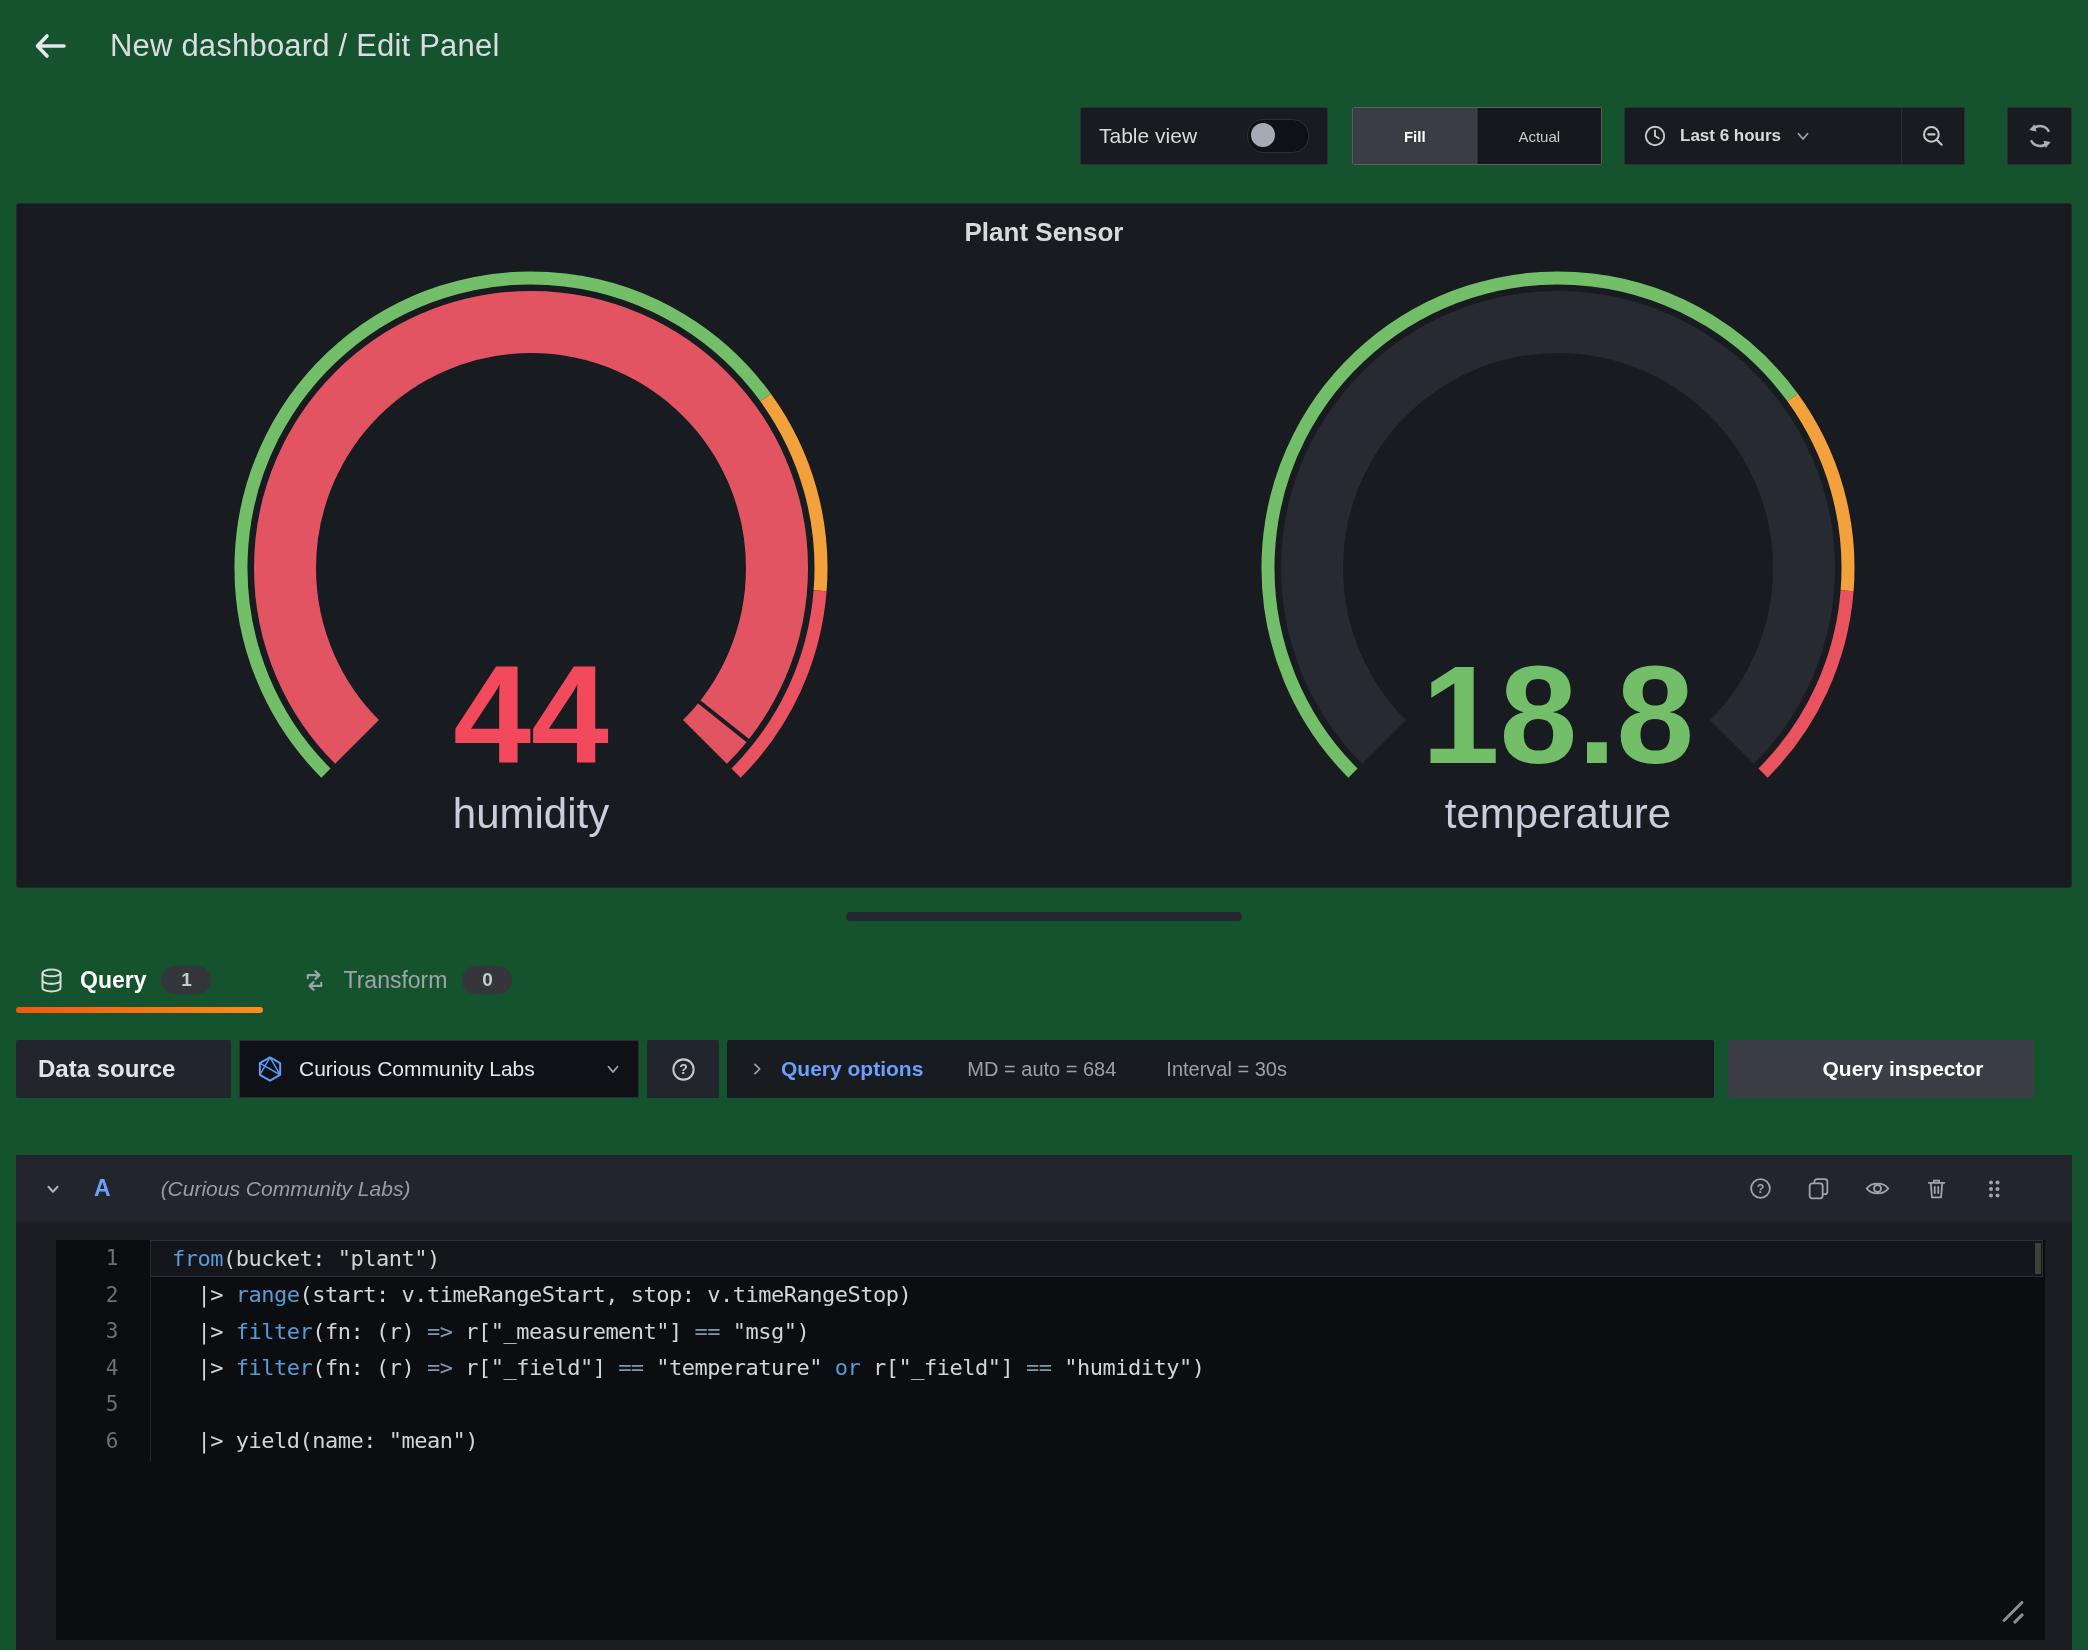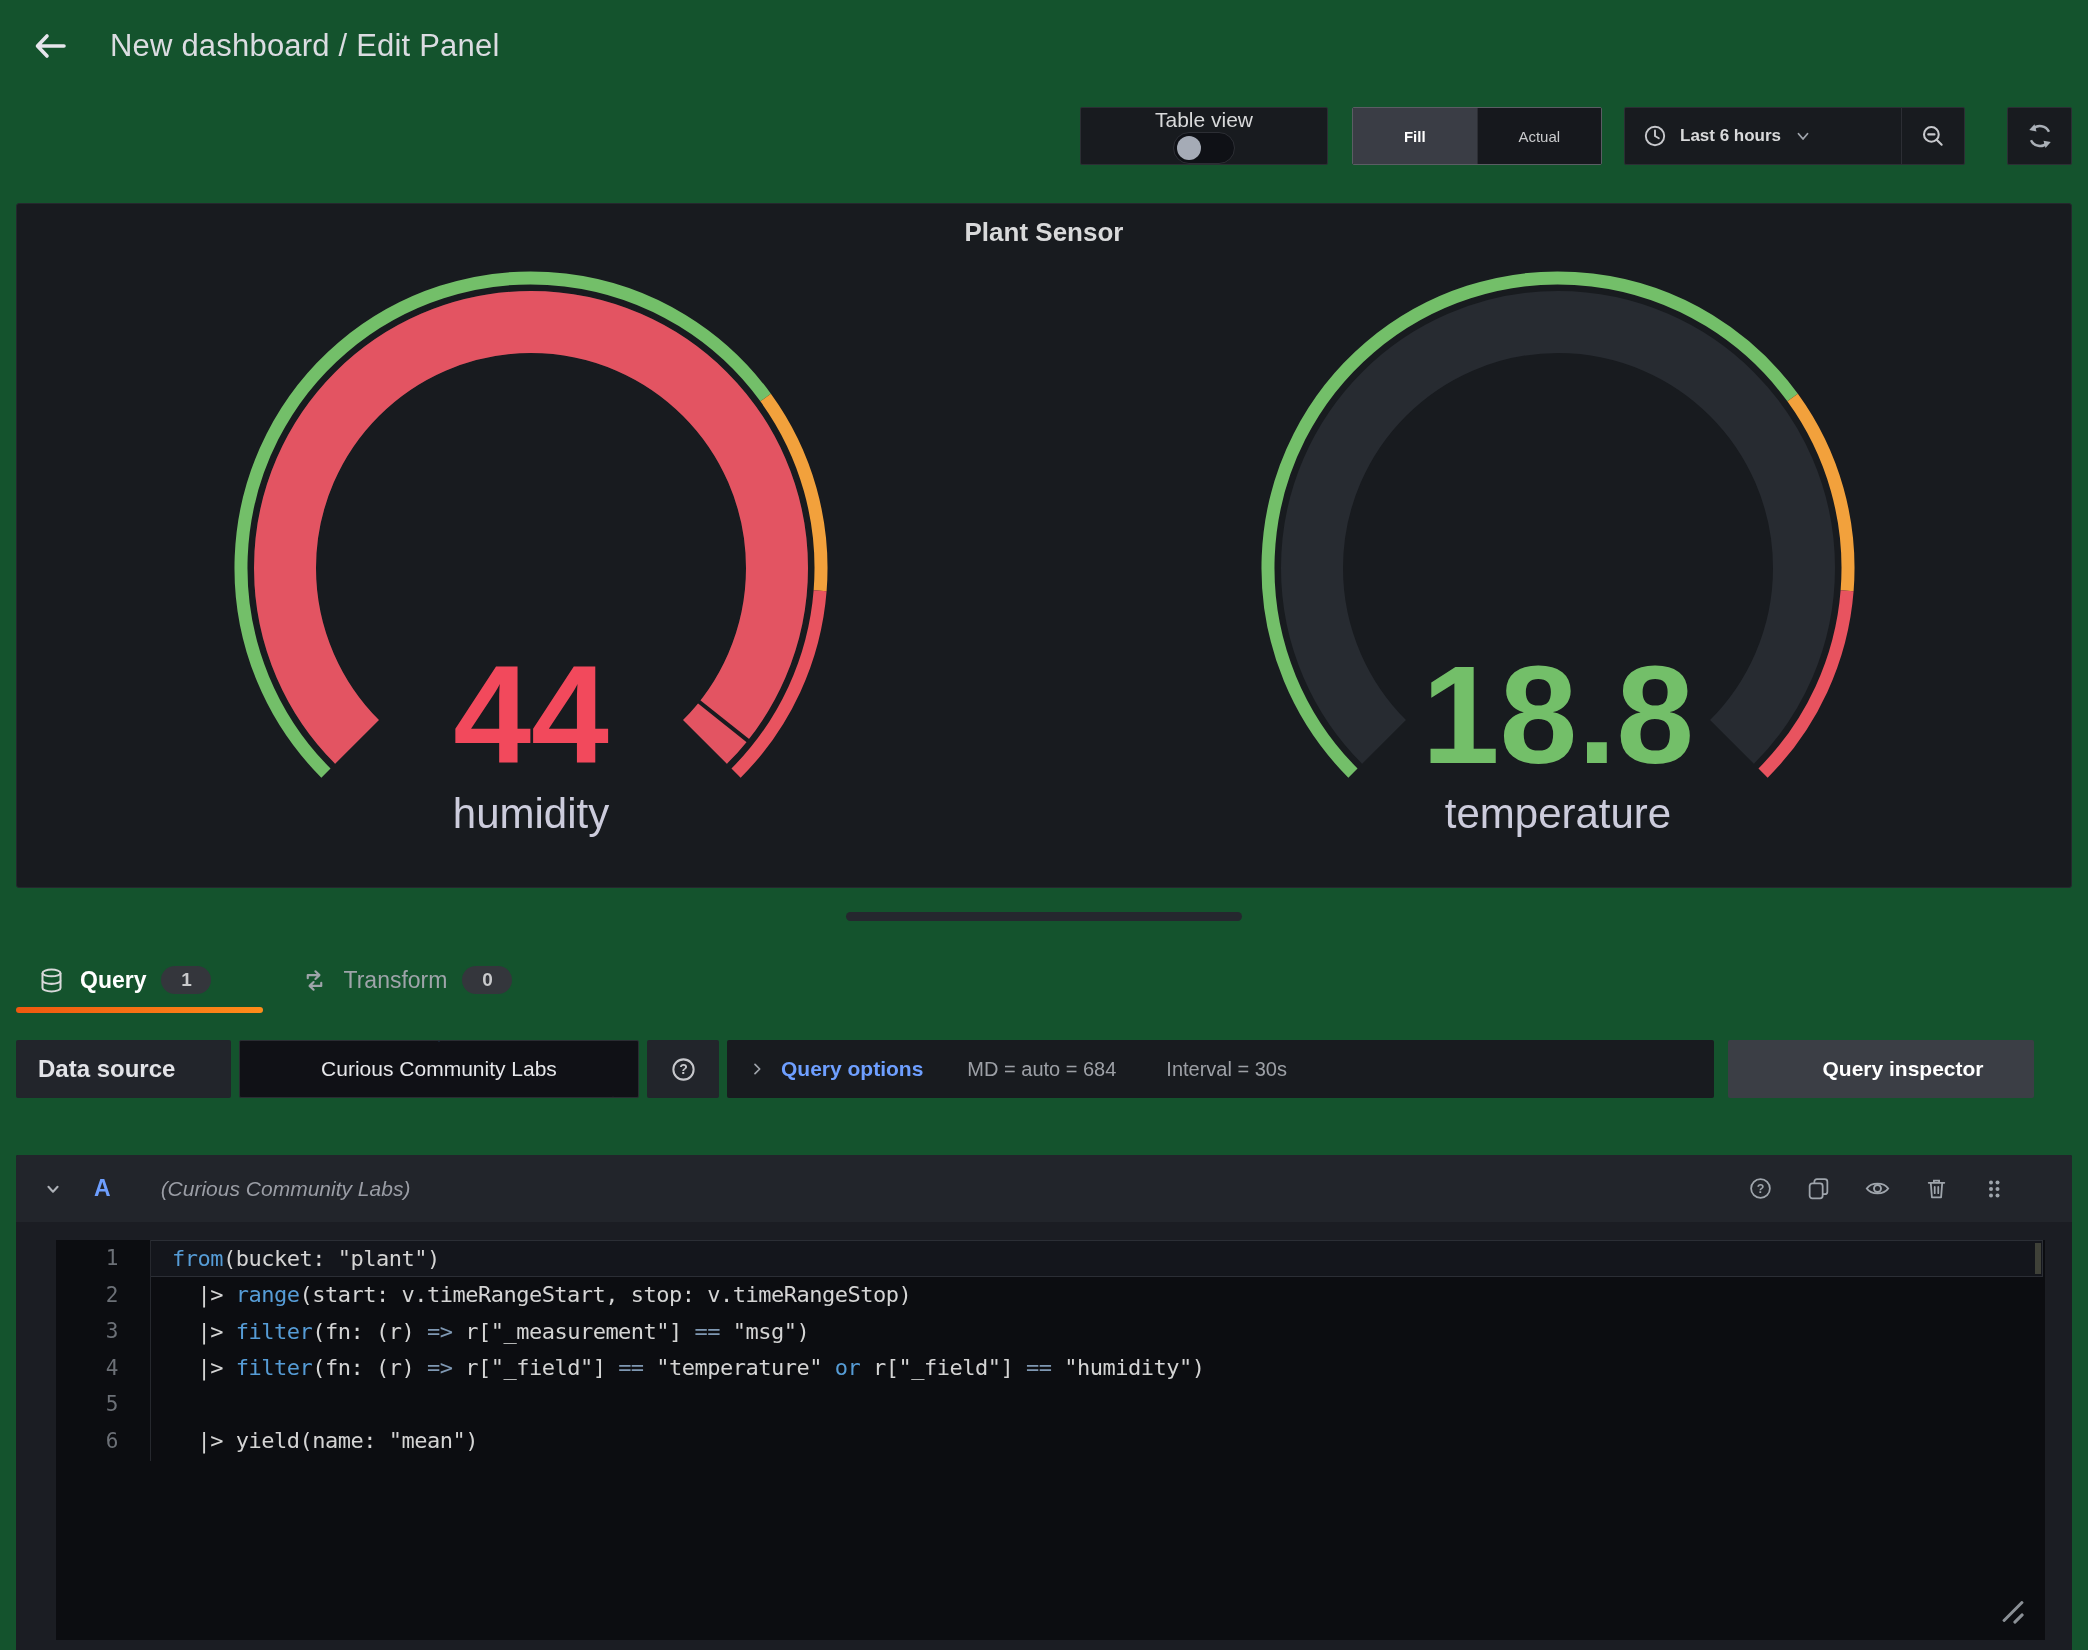--- a/index.html
+++ b/index.html
@@ -12,7 +12,7 @@
 
   
   .tb-box{position:absolute;top:107px;height:58px;background:#181b1f;border:1px solid #2c2e34;border-radius:2px;display:flex;align-items:center;box-sizing:border-box;}
-  .tv-box{left:1080px;width:248px;padding:0 18px;justify-content:space-between;flex-direction:column;}
+  .tv-box{left:1080px;width:248px;padding:0 18px;justify-content:space-between;}
   .tv-label{font-size:21px;color:#d8d9da;}
   .toggle{width:60px;height:32px;border-radius:16px;background:#0f1116;border:1px solid #2c2e34;position:relative;cursor:pointer;}
   .toggle .knob{position:absolute;left:3px;top:3px;width:24px;height:24px;border-radius:50%;background:#a5abb6;}

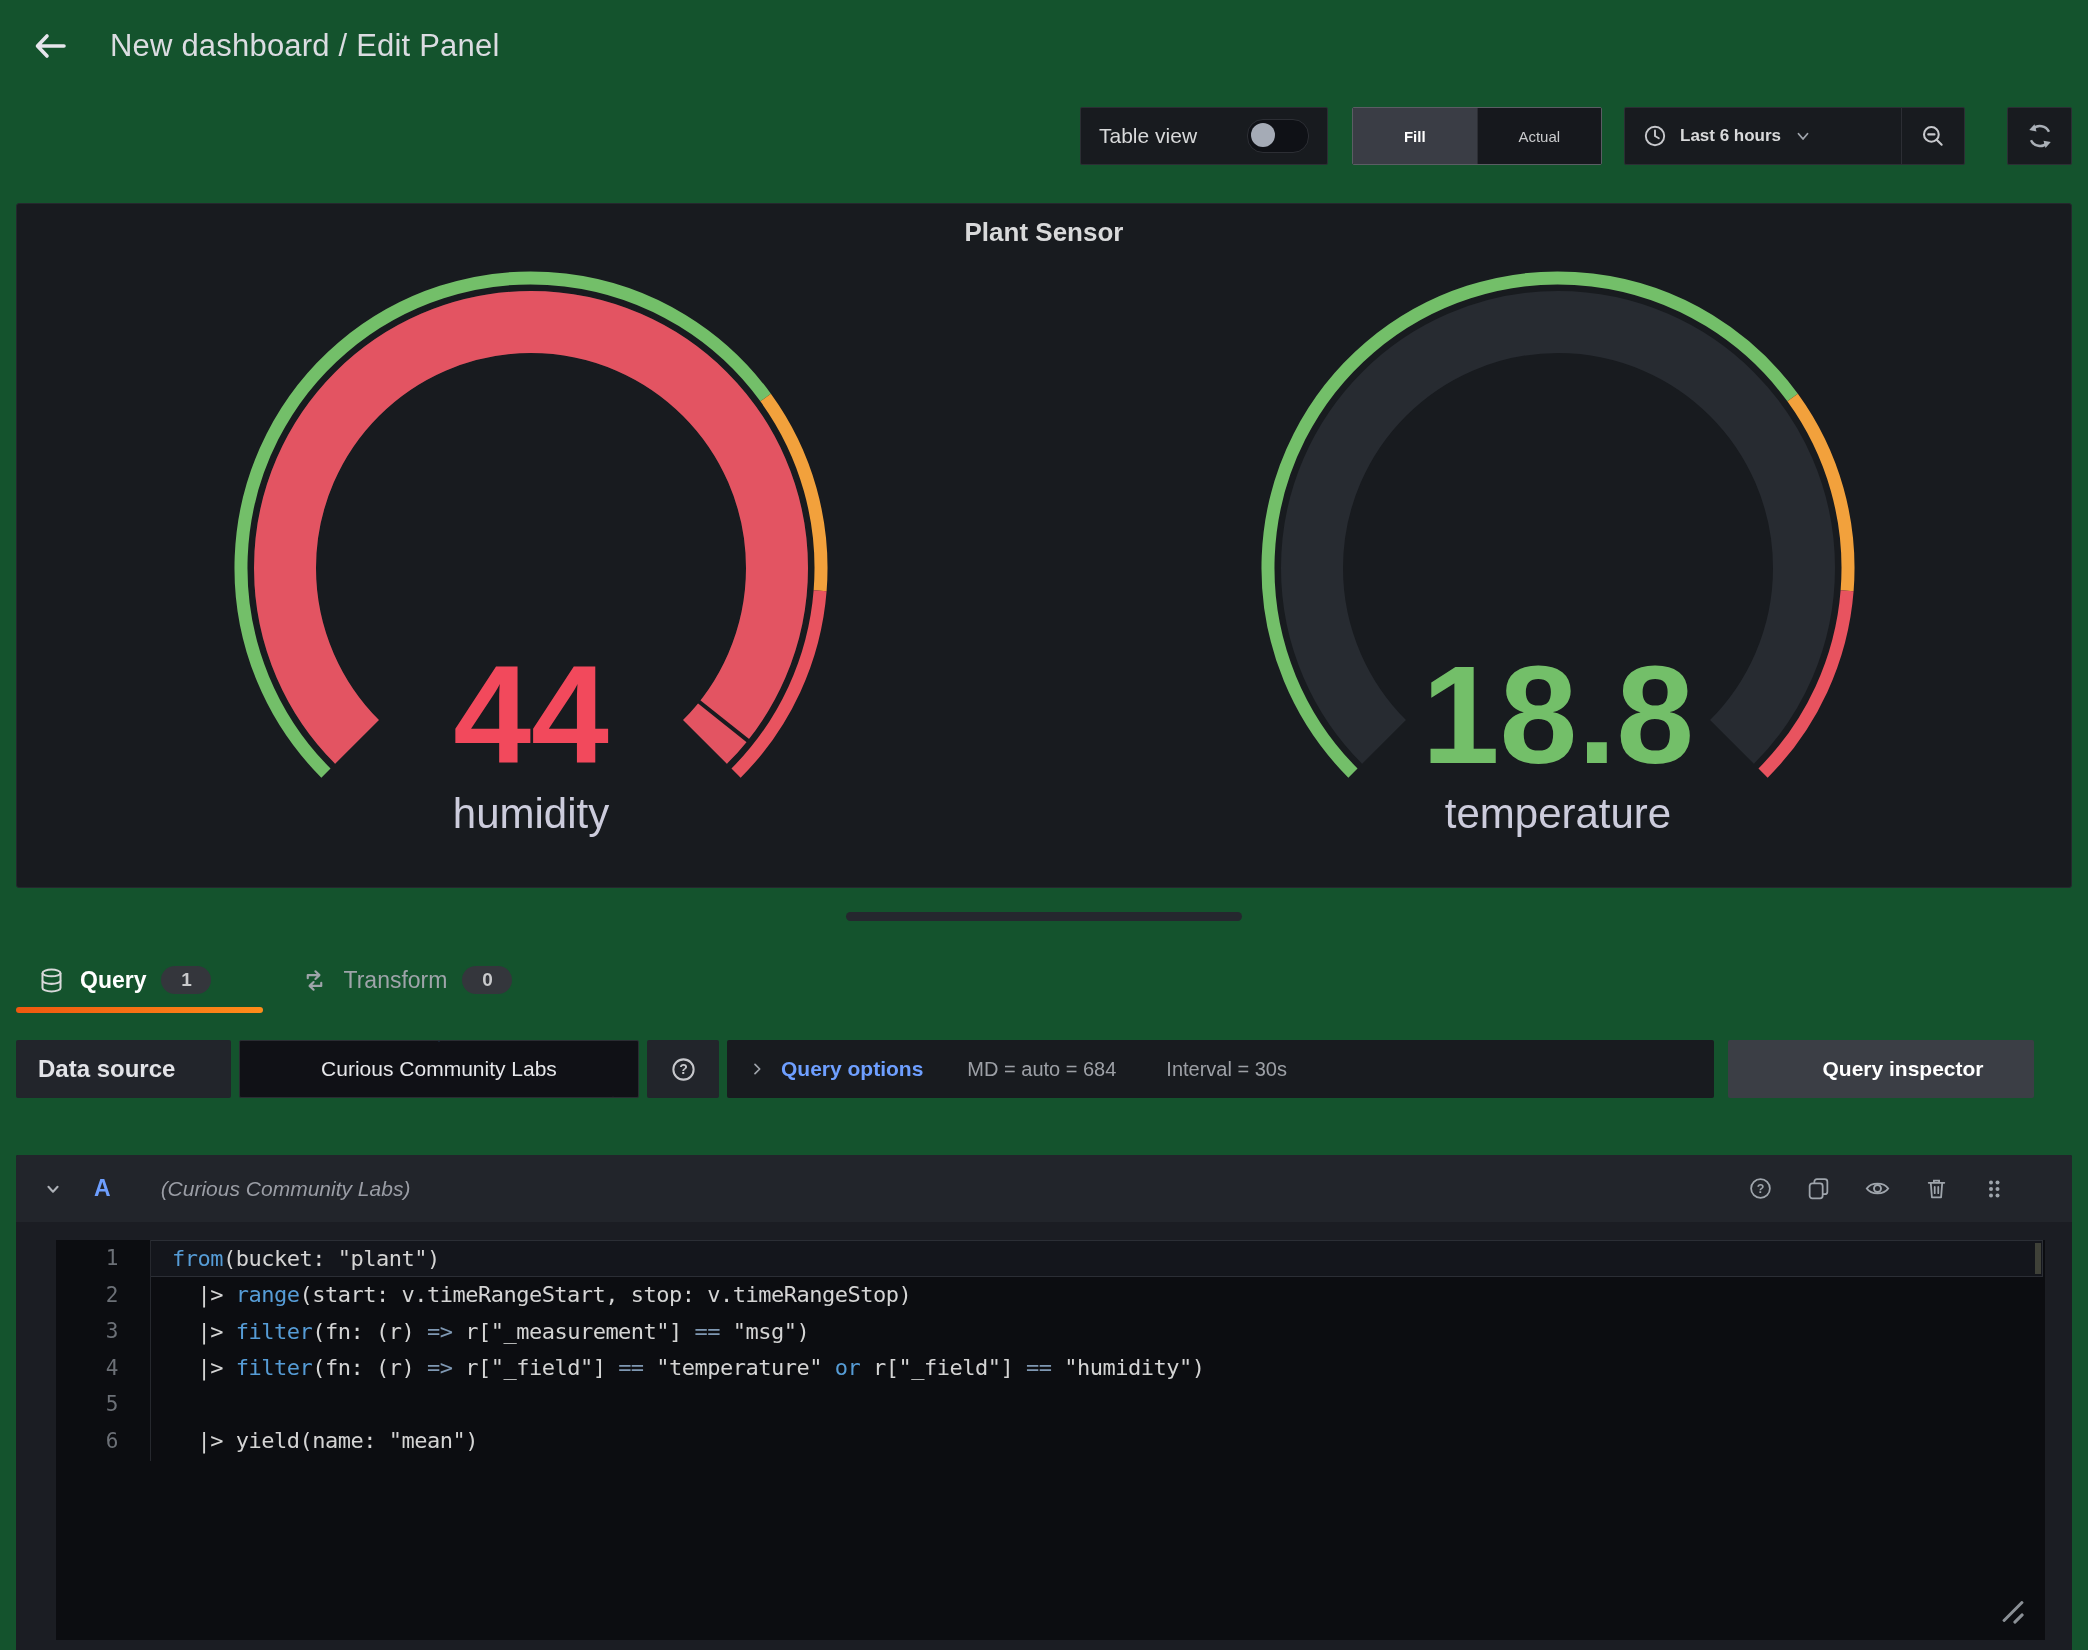--- a/index.html
+++ b/index.html
@@ -48,7 +48,7 @@
   
   .ds-row{position:absolute;left:16px;top:1040px;width:2056px;height:58px;display:flex;align-items:stretch;}
   .ds-label{width:215px;background:#22252b;border-radius:2px;font-weight:700;font-size:24px;display:flex;align-items:center;padding:0 22px;box-sizing:border-box;margin-right:8px;color:#e3e4e8;}
-  .ds-picker{width:400px;background:#101116;border:1px solid #2a2c32;border-radius:2px;display:flex;align-items:center;gap:15px;padding:0 16px;margin-right:8px;font-size:21px;color:#e6e7ea;box-sizing:border-box;cursor:pointer;flex-direction:column;}
+  .ds-picker{width:400px;background:#101116;border:1px solid #2a2c32;border-radius:2px;display:flex;align-items:center;gap:15px;padding:0 16px;margin-right:8px;font-size:21px;color:#e6e7ea;box-sizing:border-box;cursor:pointer;}
   .ds-picker .chev{margin-left:auto;}
   .ds-help{width:72px;background:#22252b;border-radius:2px;display:flex;align-items:center;justify-content:center;margin-right:8px;cursor:pointer;}
   .ds-options{flex:1;background:#181b1f;border-radius:2px;display:flex;align-items:center;padding:0 22px;margin-right:14px;cursor:pointer;}

